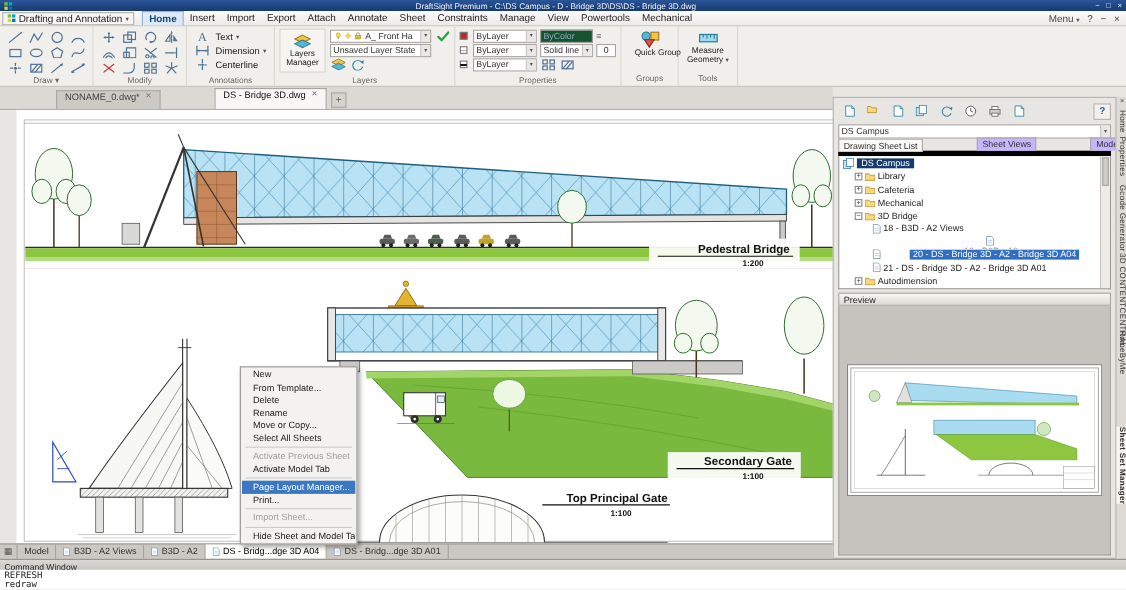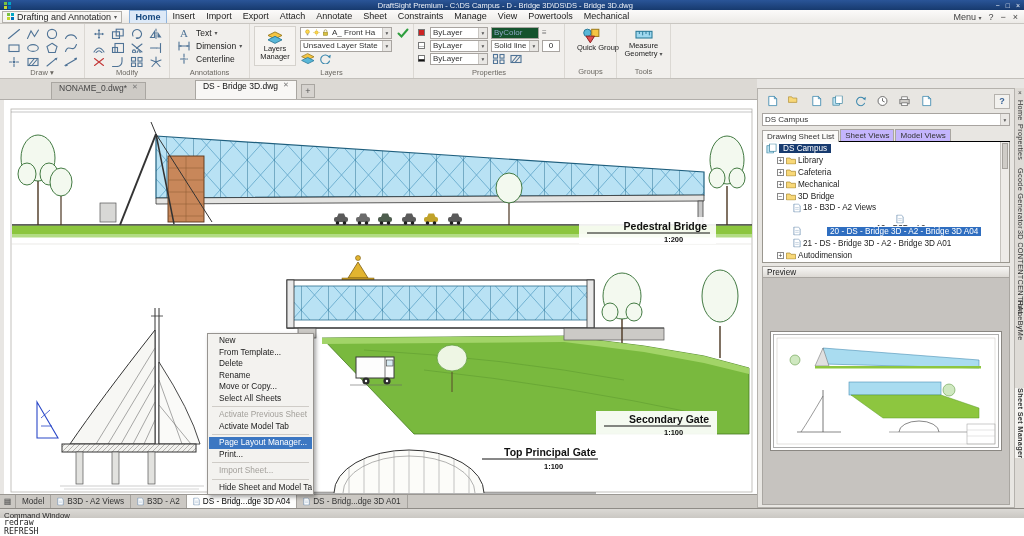--- a/index.html
+++ b/index.html
@@ -75,7 +75,7 @@
   .phelp{margin-left:auto;width:16px;height:15px;display:flex;align-items:center;justify-content:center;
     border:1px solid #b5b2ad;background:#f2f1ee;font-weight:bold;color:#335f94;font-size:9px;}
   .setcombo{height:13px;margin:2px 0;flex:none;}
-  .ptabs{display:flex;align-items:flex-end;height:14px;border-bottom:1px solid #000000;flex:none;}
+  .ptabs{display:flex;align-items:flex-end;height:14px;border-bottom:5px solid #000000;flex:none;gap:48px;}
   .ptab{padding:1px 4px;border:1px solid #a9a6a1;border-bottom:none;background:#c4b5fd;font-size:8px;color:#333;margin-right:1px;white-space:nowrap;}
   .ptab.active{background:#fbfaf8;position:relative;top:1px;}
   .tree{background:#fff;border:1px solid #9a978f;border-top:none;height:121px;position:relative;padding:1px 0;overflow:hidden;flex:none;}

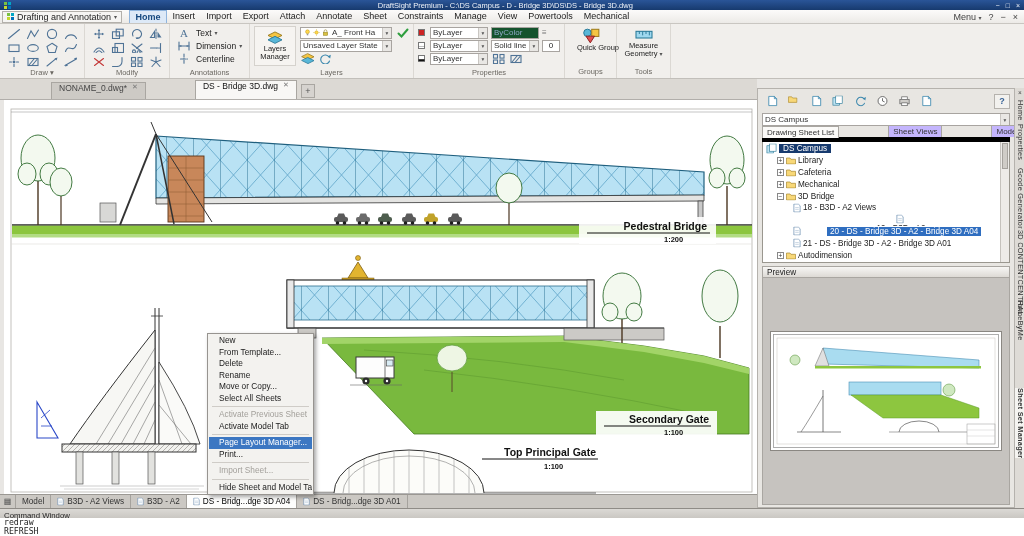--- a/index.html
+++ b/index.html
@@ -55,7 +55,7 @@
     font-size:9px;color:#555;margin:0 0 1px 3px;}
 
   
-  .canvas{position:absolute;top:100px;left:4px;width:757px;height:394px;background:#fff;}
+  .canvas{position:absolute;top:100px;left:15px;width:757px;height:394px;background:#fff;}
   .canvas > svg{display:block;width:757px;height:394px;}
 
   

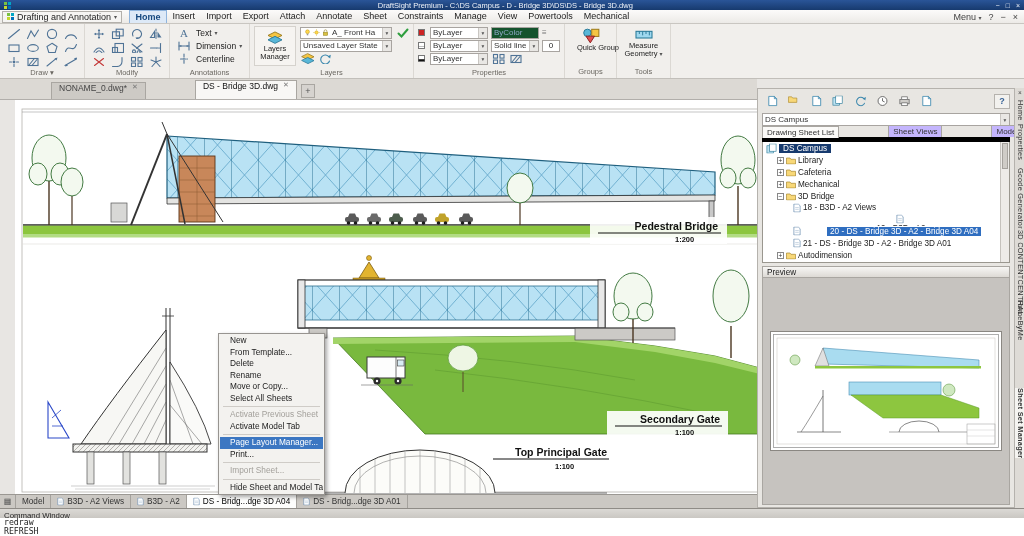--- a/index.html
+++ b/index.html
@@ -1090,8 +1090,8 @@
   <span>Command Window</span>
 </div>
 <div class="cmdbody">
+  <div>REFRESH</div>
   <div>redraw</div>
-  <div>REFRESH</div>
 </div>
 
 </body></html>

